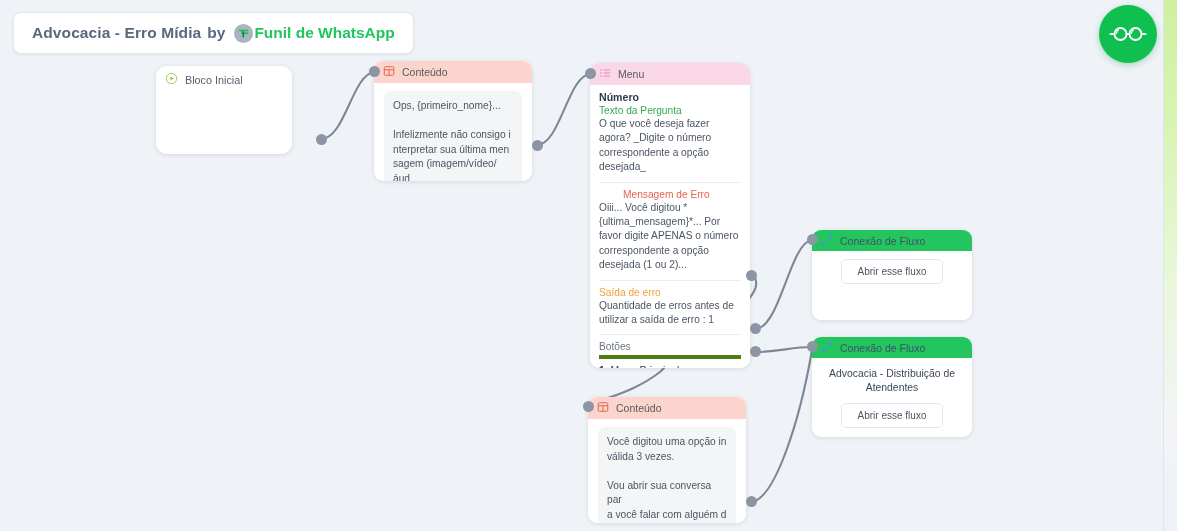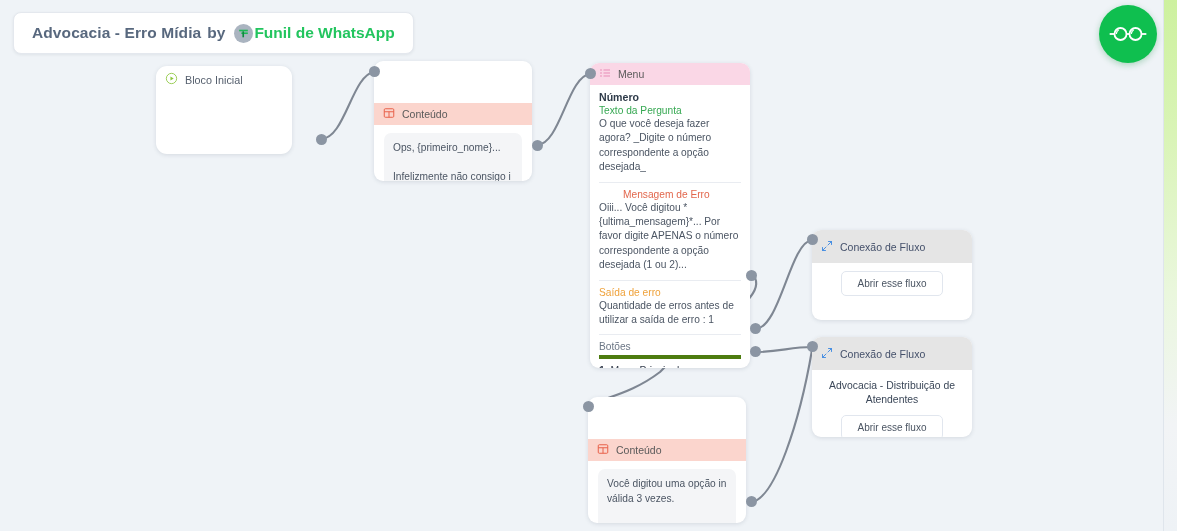--- a/index.html
+++ b/index.html
@@ -113,7 +113,7 @@
     padding: 1px 12px 0 12px;
   }
   
-  .node-conteudo .node-head { background: #fbd5cd; color:#5a5a5a;margin-top:42px; }
+  .node-conteudo .node-head { background: #fbd5cd; color:#5a5a5a; }
   .bubble {
     background: #f4f5f7;
     border-radius: 7px;

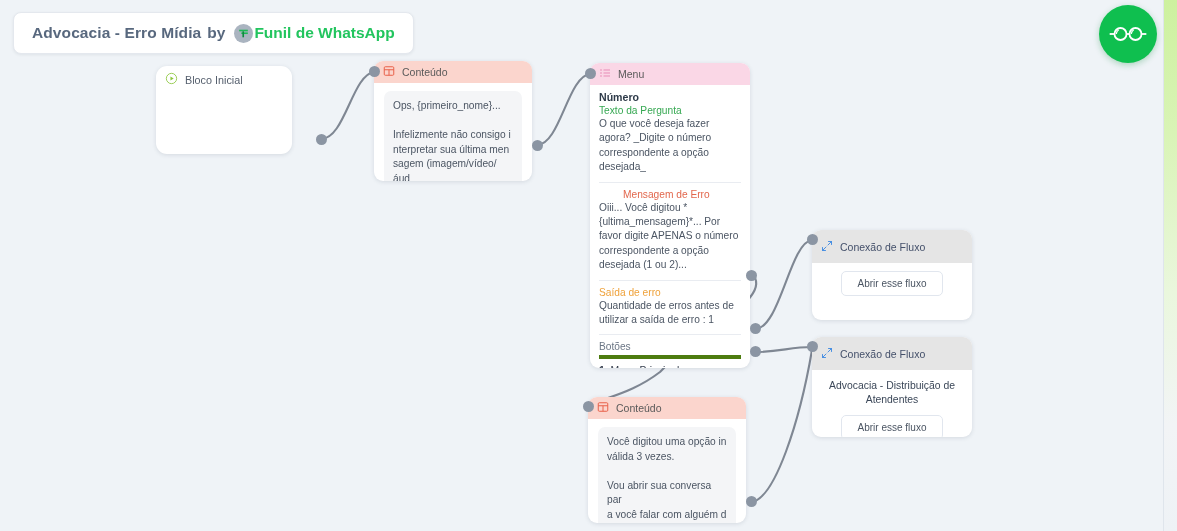--- a/index.html
+++ b/index.html
@@ -146,7 +146,7 @@
   .m-btnrow b { font-weight:700; }
   .m-btn-label { padding: 0 0 3px 0; font-size:10.2px; color:#6b7685; }
   
-  .node-fluxo .node-head { background: #e5e5e5; color:#44506a; height:33px; }
+  .node-fluxo .node-head { background: #22c55e; color:#44506a; height:21px; }
   .node-fluxo .f-name {
     text-align:center; font-size:10.4px; color:#3b4758;
     padding: 9px 12px 0 12px; line-height: 14px;

